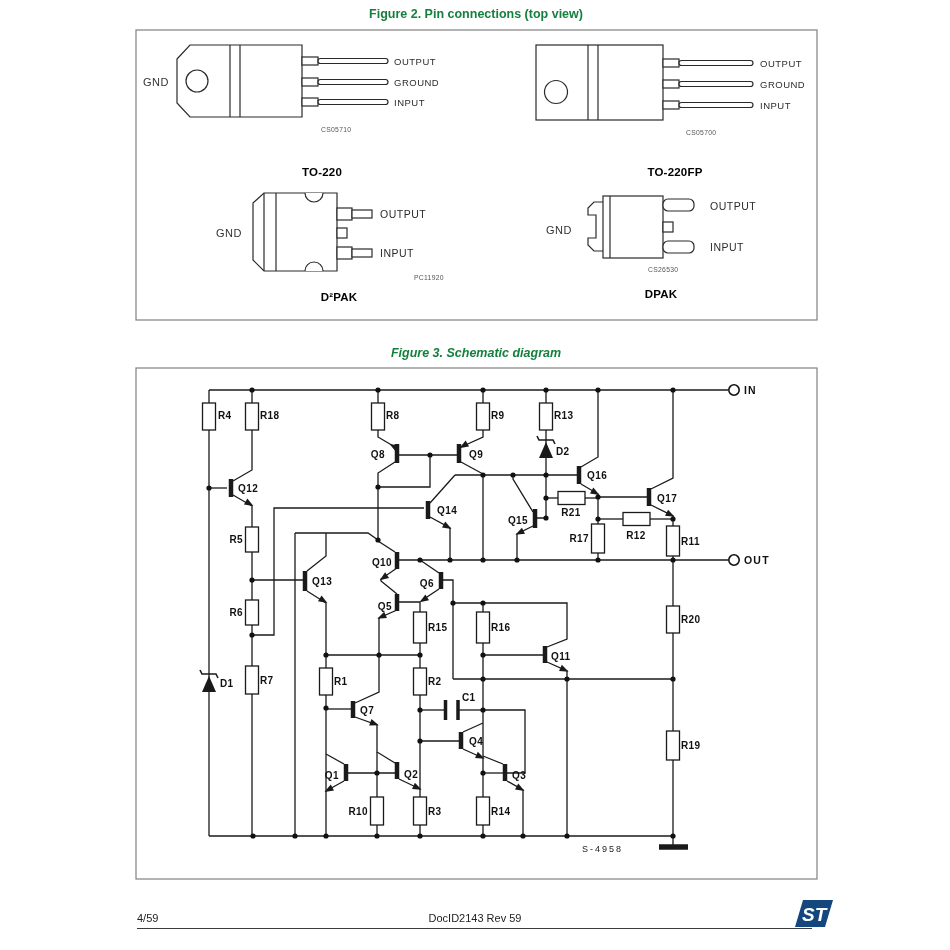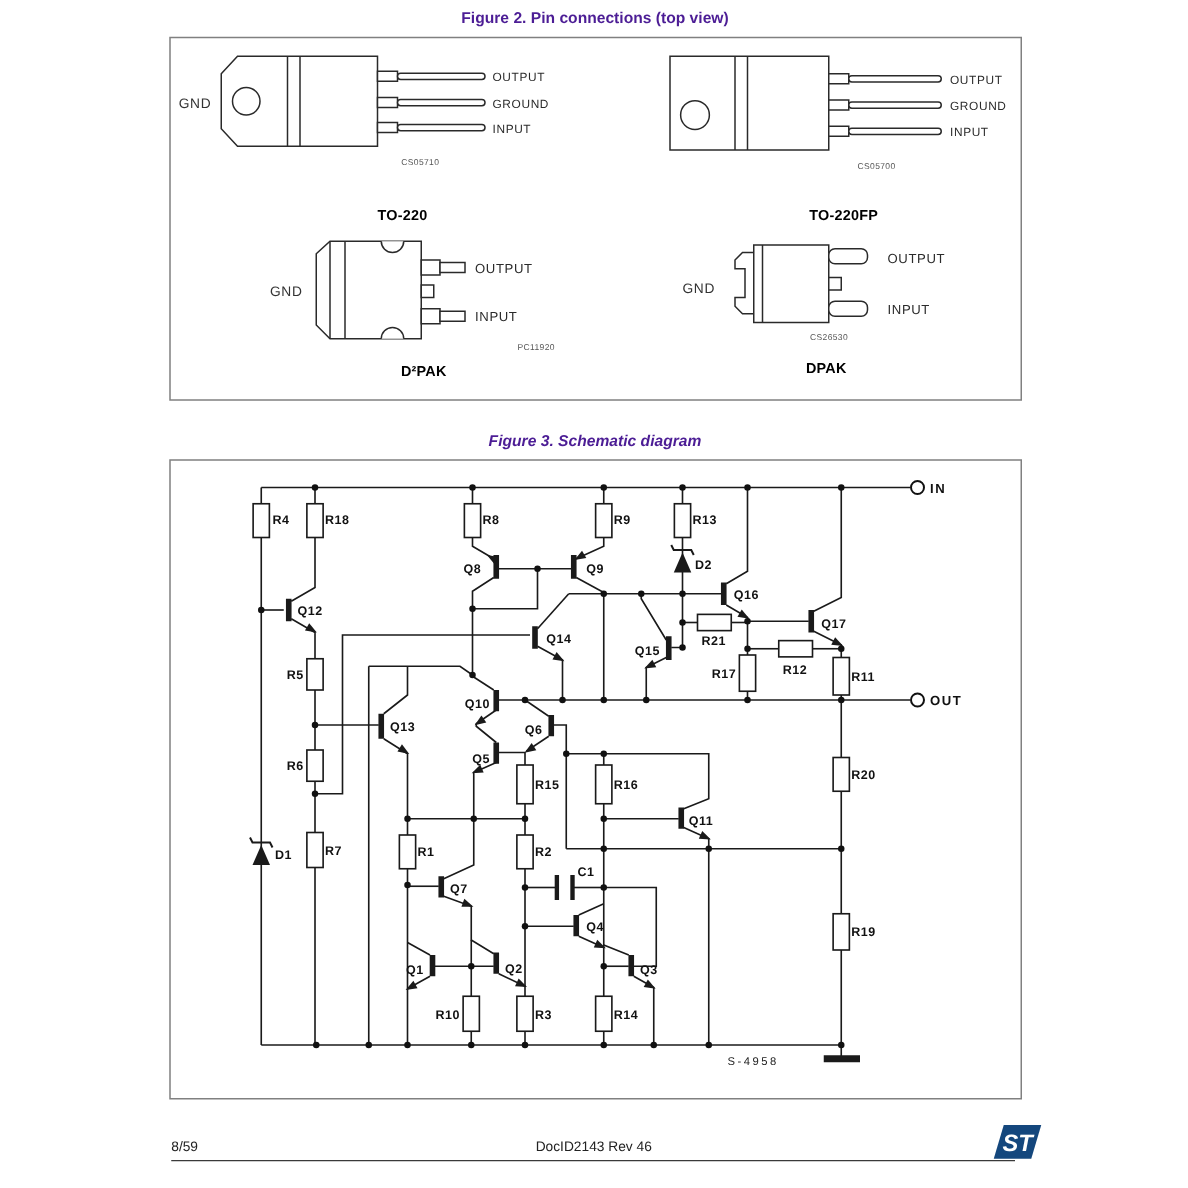--- a/index.html
+++ b/index.html
@@ -6,7 +6,7 @@
   body{width:950px;height:950px;background:#ffffff;position:relative;
        font-family:"Liberation Sans","DejaVu Sans",sans-serif;color:#111;}
   .abs{position:absolute;}
-  .fig-title{font-weight:bold;font-size:12.5px;color:#4c1d95;transform:translateX(-50%);white-space:nowrap;}
+  .fig-title{font-weight:bold;font-size:12.5px;color:#15803d;transform:translateX(-50%);white-space:nowrap;}
   .footer-text{font-size:11px;color:#222;}
   .center{transform:translateX(-50%);}
   #footer-rule{position:absolute;left:137px;top:928px;width:675px;border-top:1.2px solid #3a3a3a;}

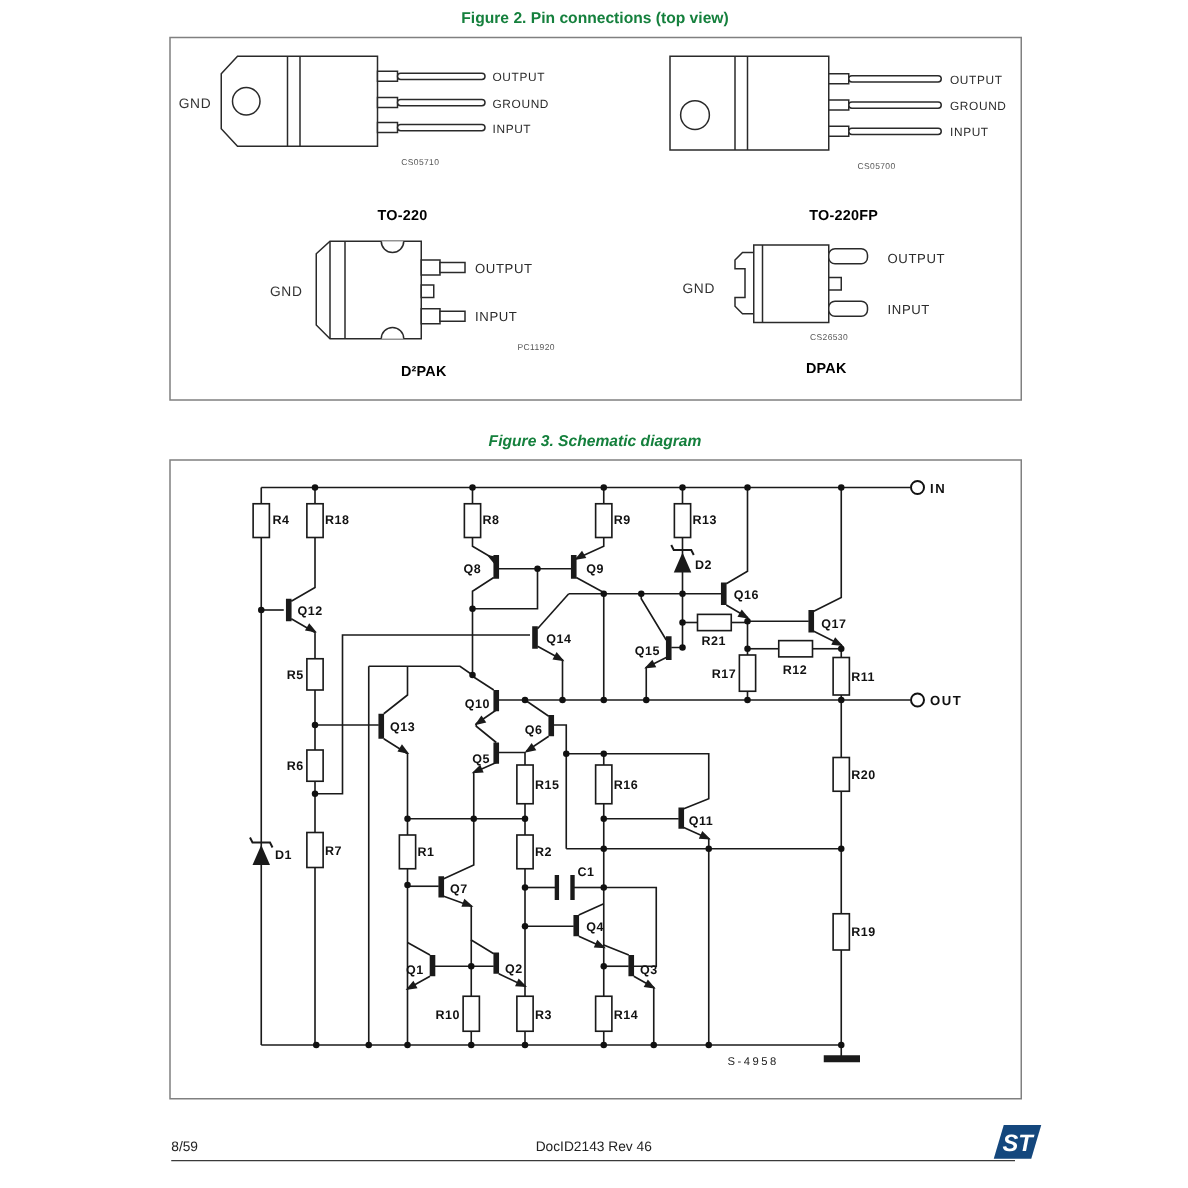--- a/index.html
+++ b/index.html
@@ -340,7 +340,7 @@
   </g>
 </svg>
 
-<div class="abs footer-text" style="left:137px;top:912px;">8/59</div>
+<div class="abs footer-text" style="left:137px;top:912px;">4/59</div>
 <div class="abs footer-text center" style="left:475px;top:912px;white-space:nowrap;">DocID2143 Rev 46</div>
 <div id="footer-rule"></div>
 <svg class="abs" style="left:788px;top:894px;" width="52" height="40" viewBox="0 0 52 40">

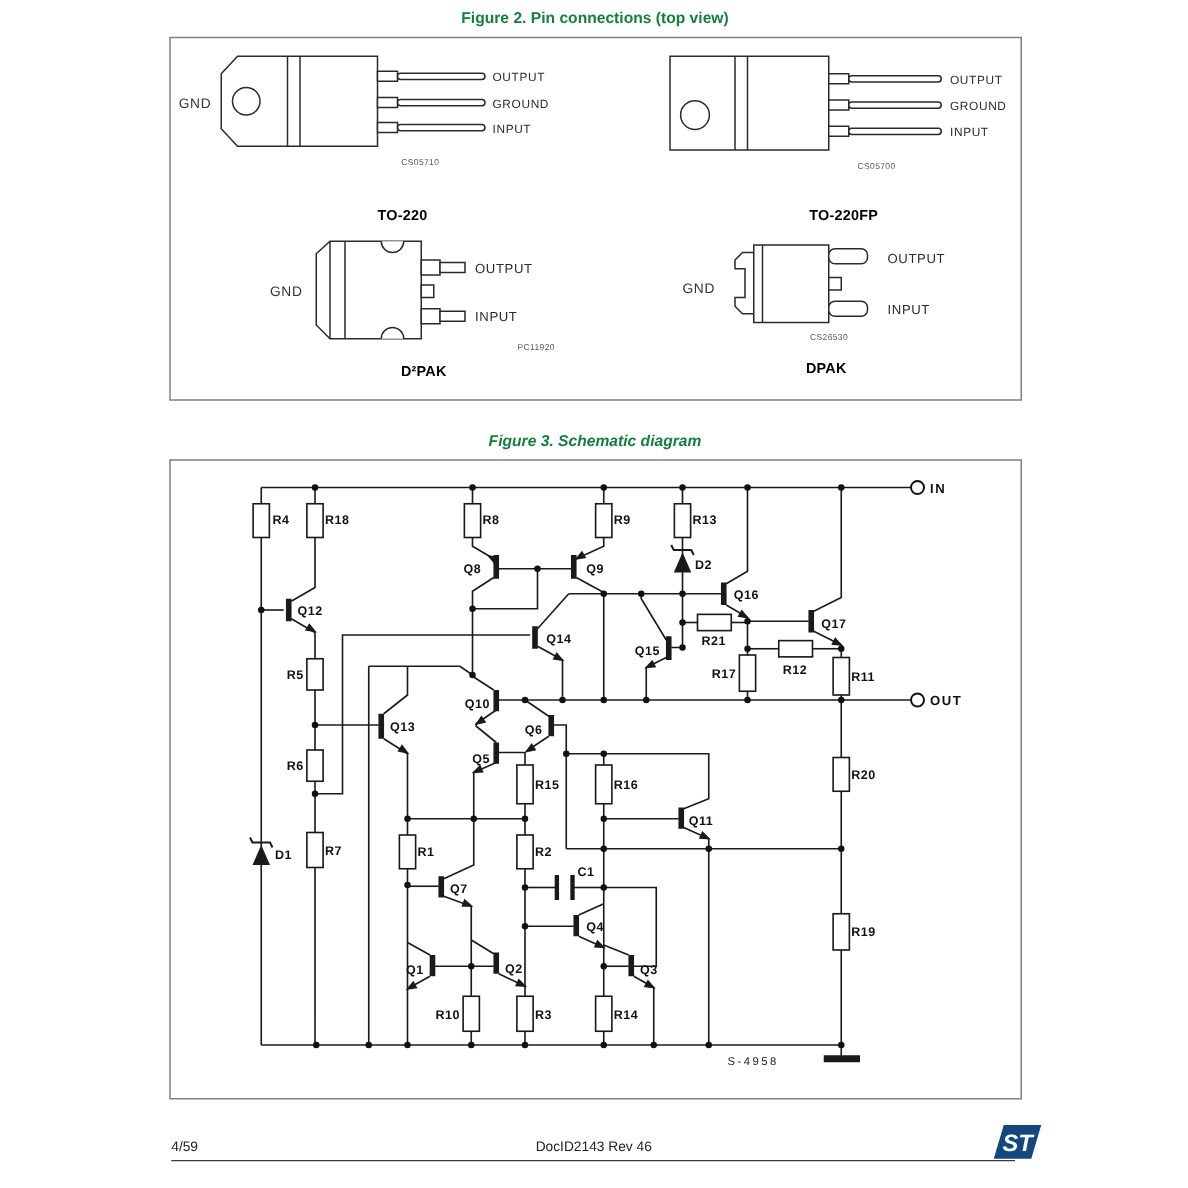--- a/index.html
+++ b/index.html
@@ -341,7 +341,7 @@
 </svg>
 
 <div class="abs footer-text" style="left:137px;top:912px;">4/59</div>
-<div class="abs footer-text center" style="left:475px;top:912px;white-space:nowrap;">DocID2143 Rev 46</div>
+<div class="abs footer-text center" style="left:475px;top:912px;white-space:nowrap;">DocID2143 Rev 59</div>
 <div id="footer-rule"></div>
 <svg class="abs" style="left:788px;top:894px;" width="52" height="40" viewBox="0 0 52 40">
   <polygon points="7,33 15,6 45,6 37,33" fill="#14477d"></polygon>

